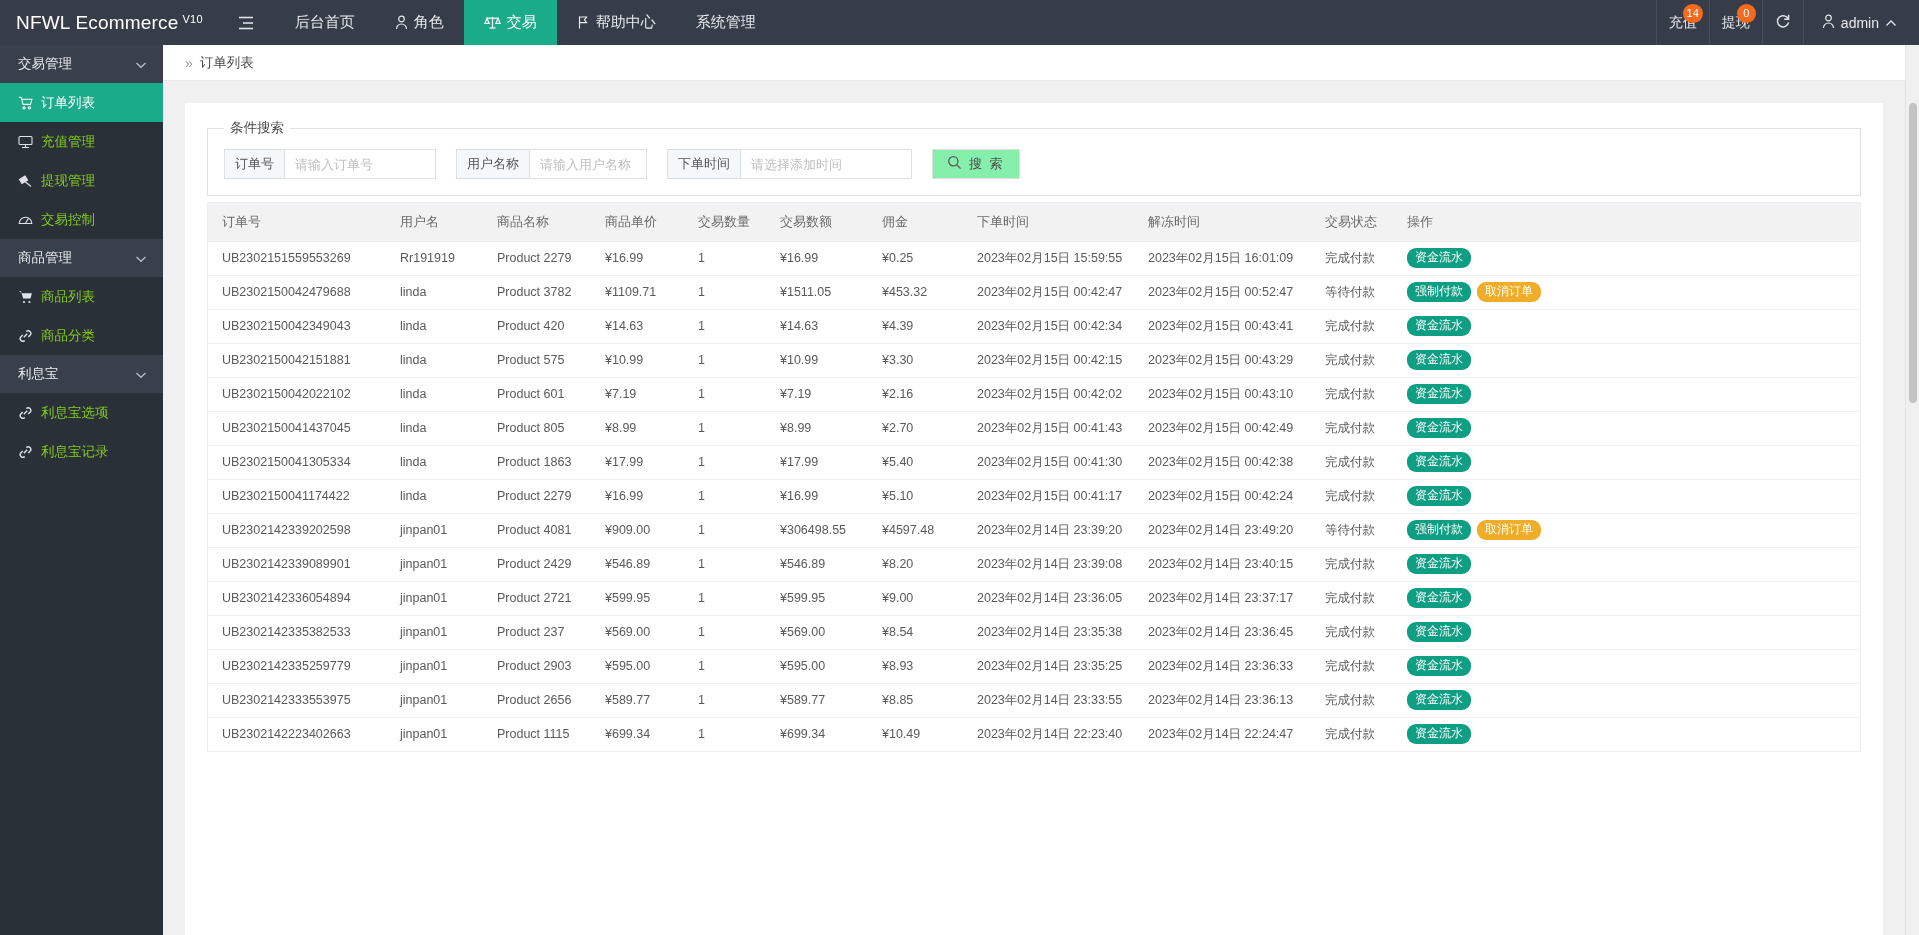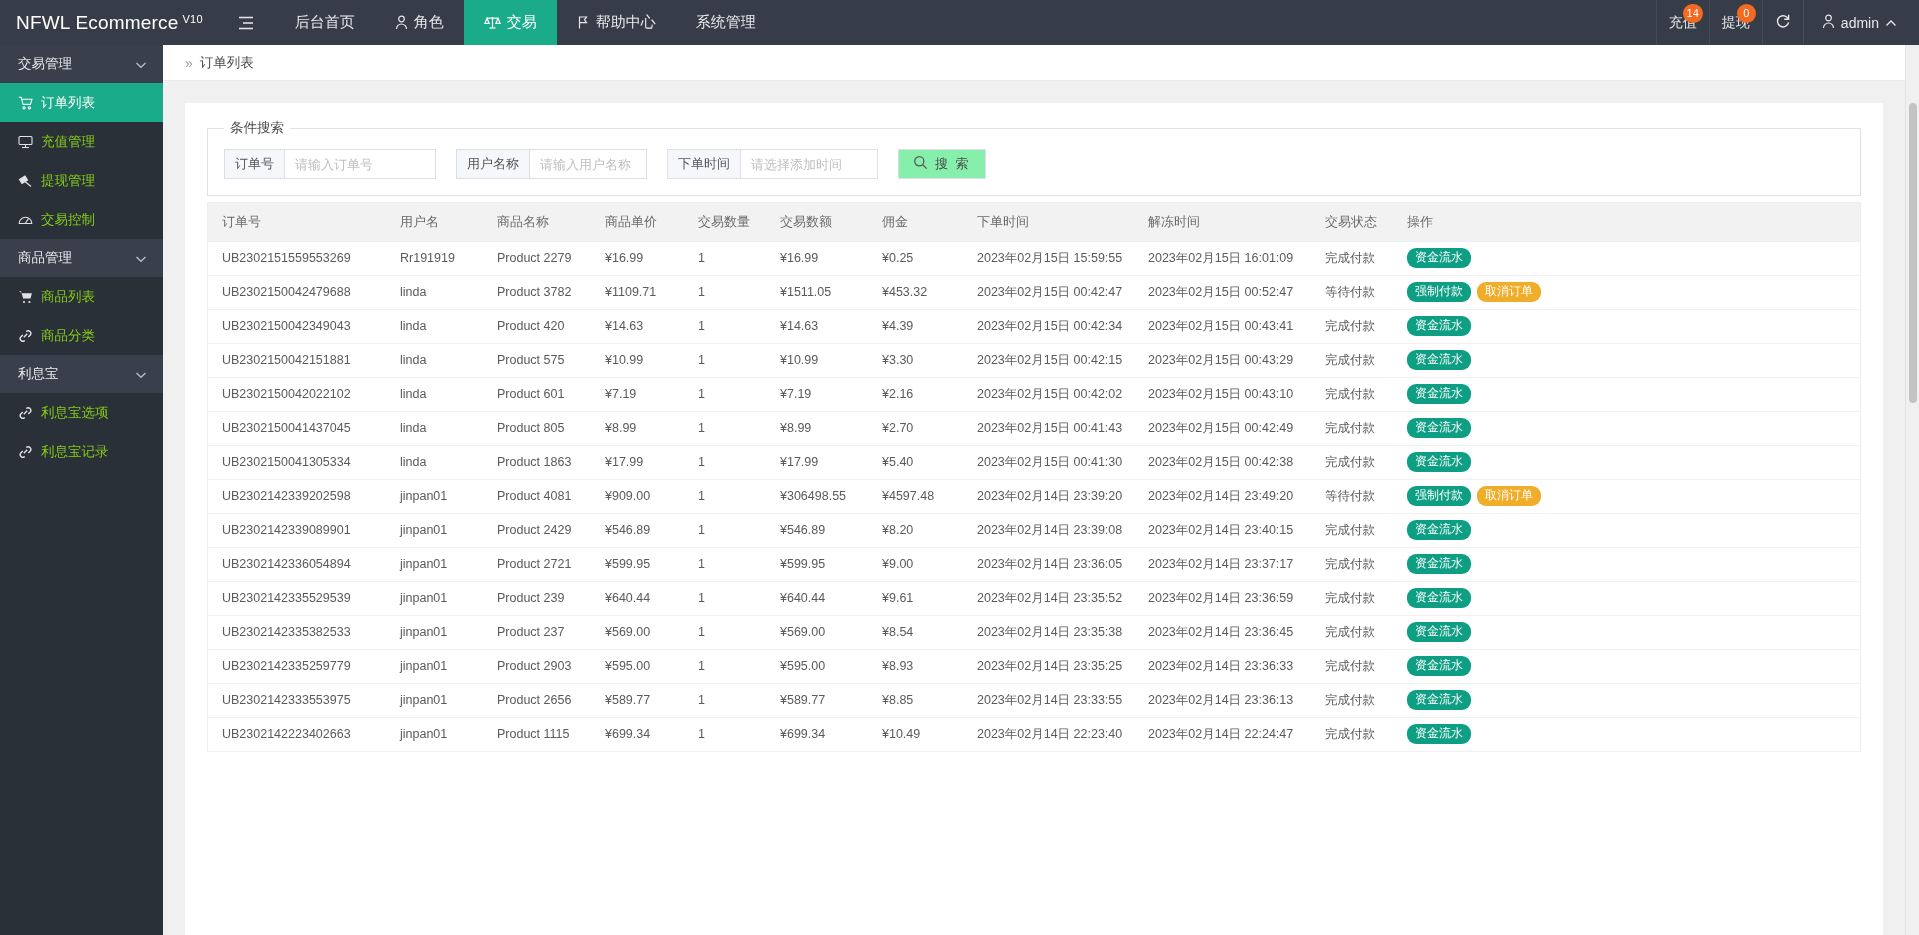--- a/index.html
+++ b/index.html
@@ -124,7 +124,7 @@
   .field input::placeholder { color: #bfbfbf; }
   .w-order { width: 152px; }
   .w-user { width: 118px; }
-  .w-time { width: 138px; }
+  .w-time { width: 172px; }
   .btn-search {
     display: inline-flex; align-items: center; gap: 7px;
     height: 30px; padding: 0 14px;

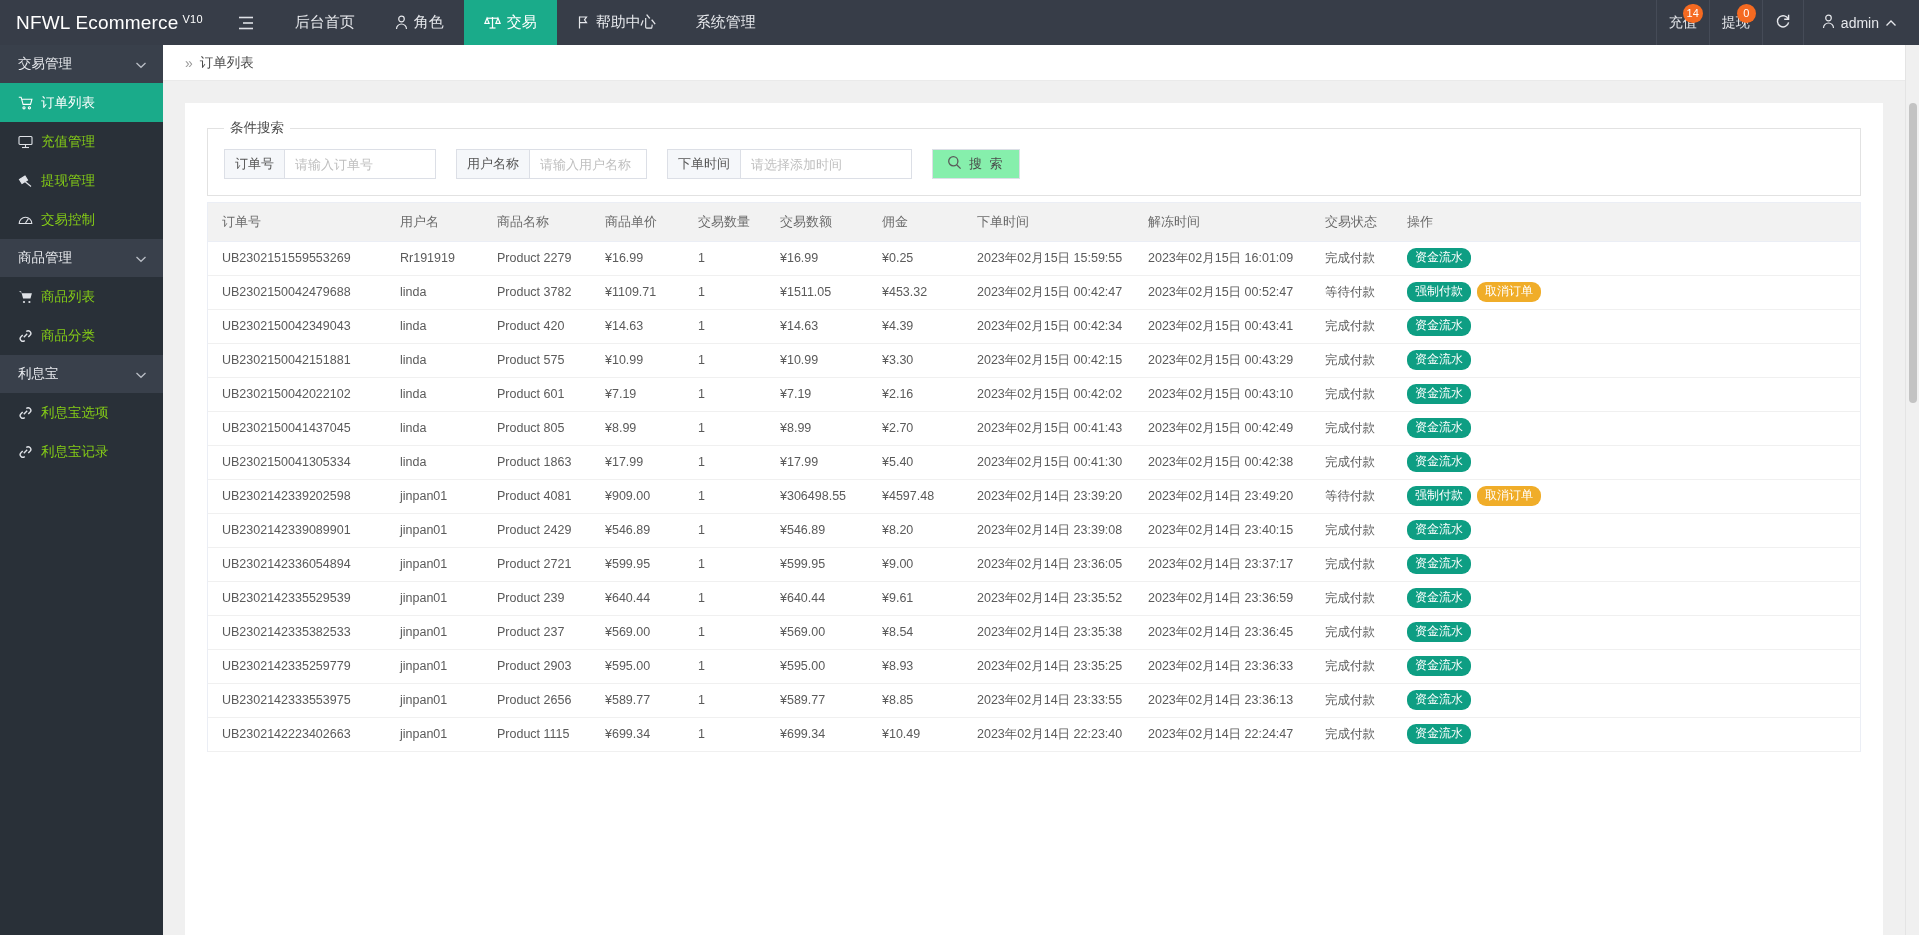--- a/index.html
+++ b/index.html
@@ -525,6 +525,19 @@
                   <td class="c-ops"><span class="pill teal">资金流水</span></td>
                 </tr>
                 <tr>
+                  <td class="c-order">UB2302150041174422</td>
+                  <td class="c-user">linda</td>
+                  <td class="c-prod">Product 2279</td>
+                  <td class="c-price">¥16.99</td>
+                  <td class="c-qty">1</td>
+                  <td class="c-amt">¥16.99</td>
+                  <td class="c-comm">¥5.10</td>
+                  <td class="c-otime">2023年02月15日 00:41:17</td>
+                  <td class="c-ftime">2023年02月15日 00:42:24</td>
+                  <td class="c-status">完成付款</td>
+                  <td class="c-ops"><span class="pill teal">资金流水</span></td>
+                </tr>
+                <tr>
                   <td class="c-order">UB2302142339202598</td>
                   <td class="c-user">jinpan01</td>
                   <td class="c-prod">Product 4081</td>

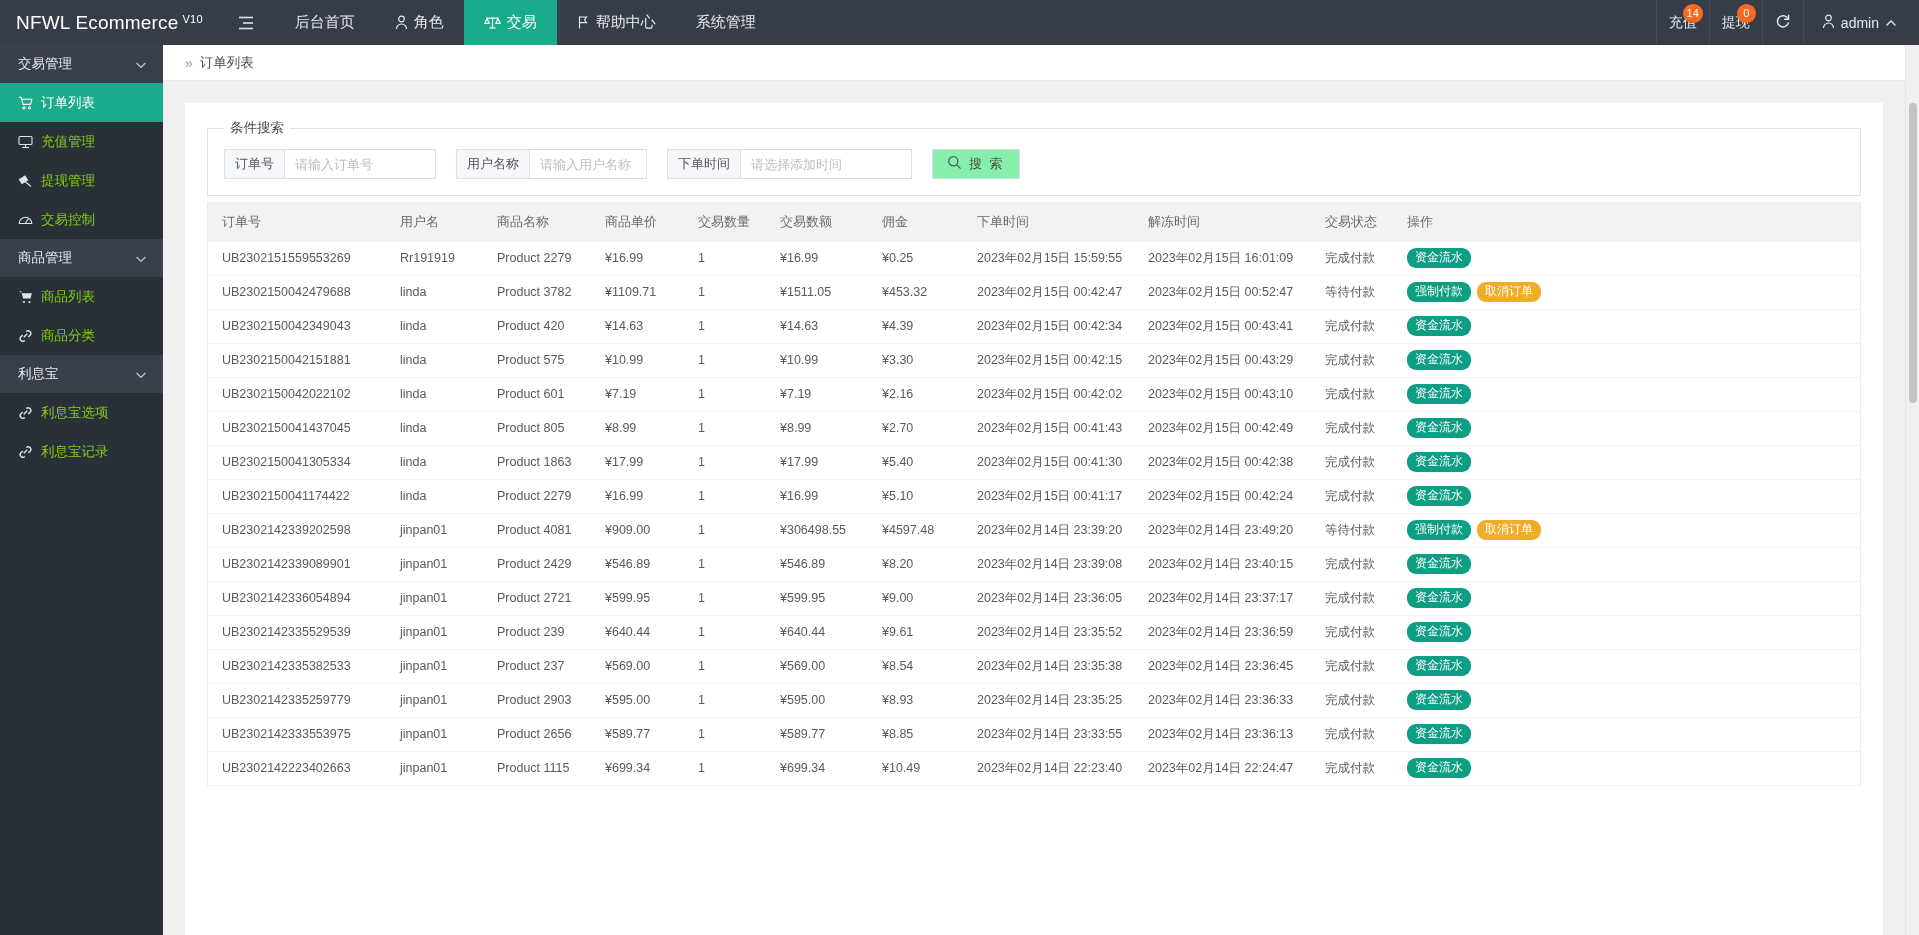--- a/index.html
+++ b/index.html
@@ -577,19 +577,6 @@
                   <td class="c-ops"><span class="pill teal">资金流水</span></td>
                 </tr>
                 <tr>
-                  <td class="c-order">UB2302142335529539</td>
-                  <td class="c-user">jinpan01</td>
-                  <td class="c-prod">Product 239</td>
-                  <td class="c-price">¥640.44</td>
-                  <td class="c-qty">1</td>
-                  <td class="c-amt">¥640.44</td>
-                  <td class="c-comm">¥9.61</td>
-                  <td class="c-otime">2023年02月14日 23:35:52</td>
-                  <td class="c-ftime">2023年02月14日 23:36:59</td>
-                  <td class="c-status">完成付款</td>
-                  <td class="c-ops"><span class="pill teal">资金流水</span></td>
-                </tr>
-                <tr>
                   <td class="c-order">UB2302142335382533</td>
                   <td class="c-user">jinpan01</td>
                   <td class="c-prod">Product 237</td>

